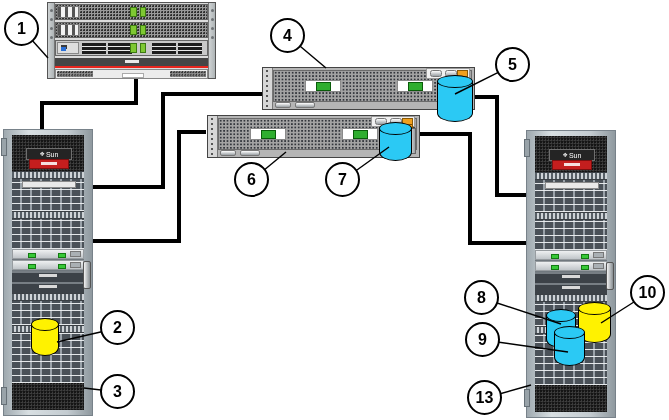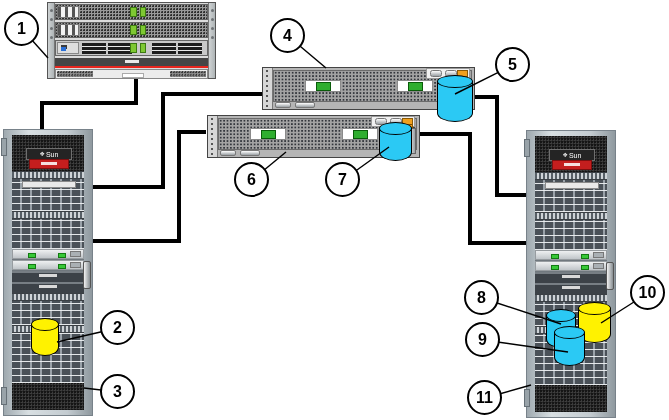--- a/index.html
+++ b/index.html
@@ -381,7 +381,7 @@
       <span>10</span>
     </div>
   <div class="callout" style="left:467px;top:380px">
-      <span>11</span>
+      <span>13</span>
     </div>
 
 </div>

